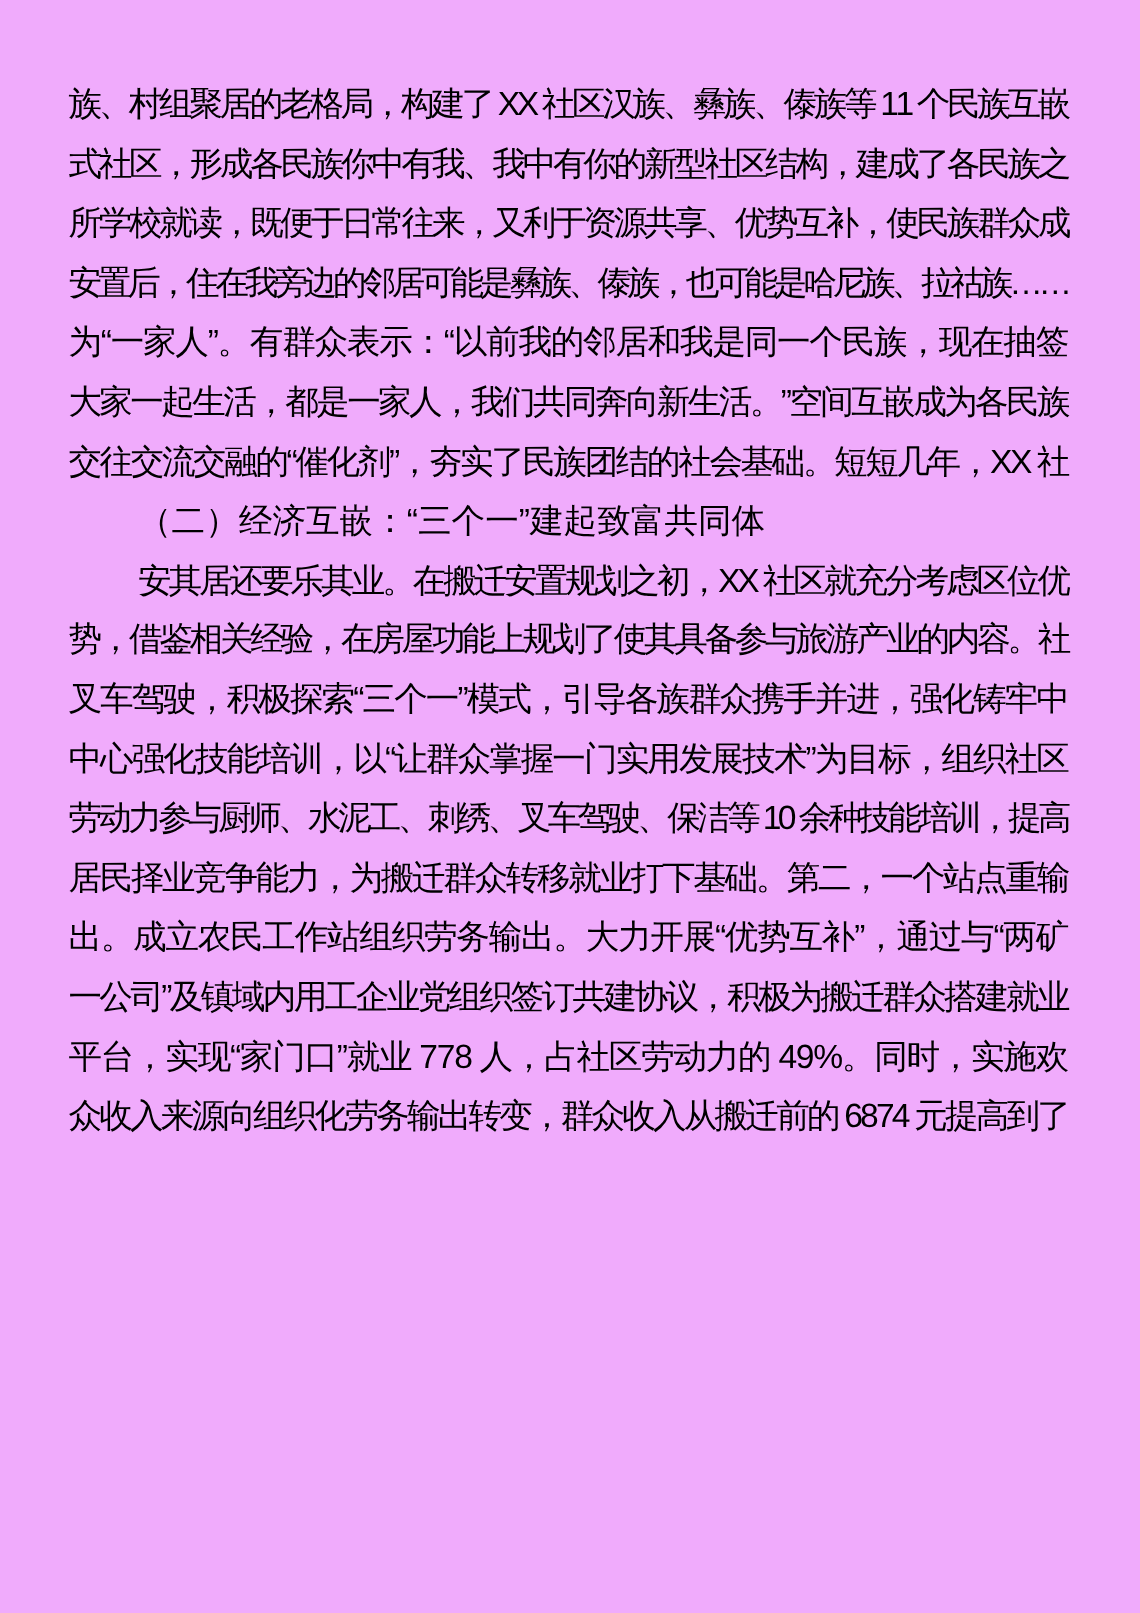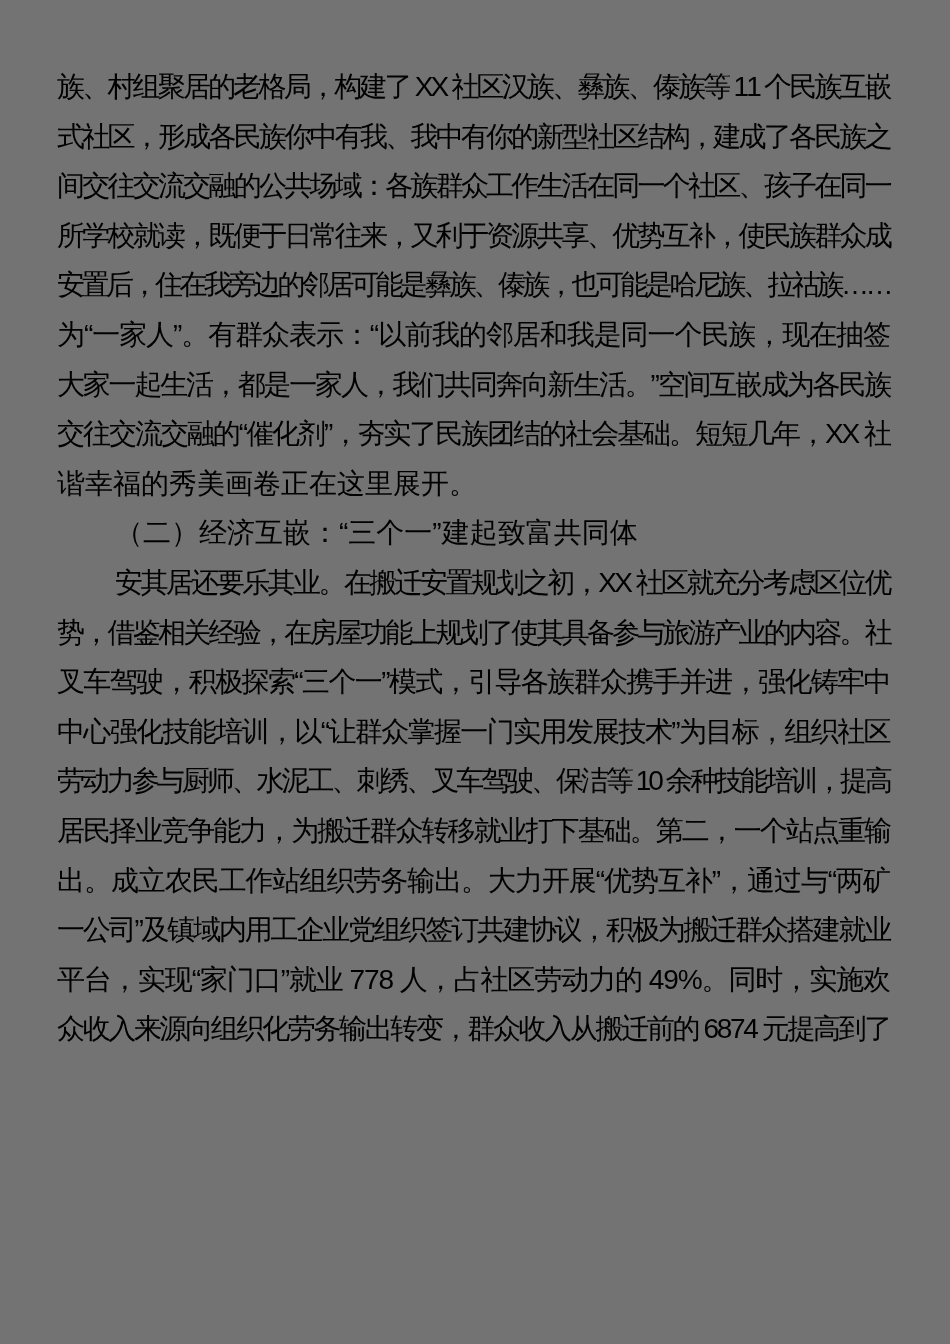--- a/index.html
+++ b/index.html
@@ -18,7 +18,7 @@
     width: 950px;
     height: 1344px;
     padding: 62px 60px 0 57px;
-    background: #737373;
+    background: #f0abfc;
   }
   .line {
     font-size: 28px;

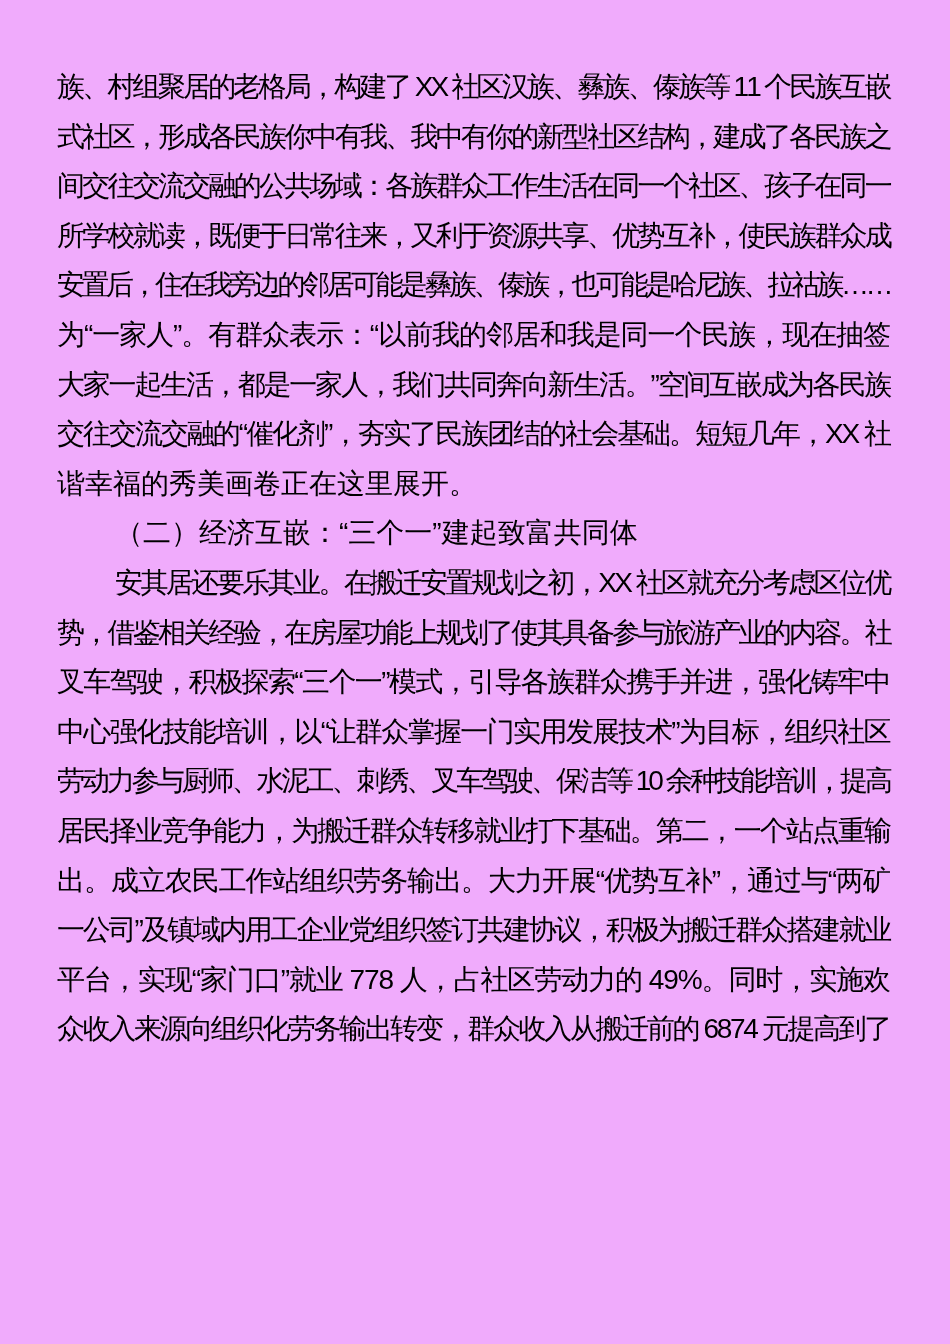--- a/index.html
+++ b/index.html
@@ -41,7 +41,6 @@
   <div>
     <div class="line fit" style="letter-spacing: -2.80592px;">族、村组聚居的老格局，构建了 XX 社区汉族、彝族、傣族等 11 个民族互嵌</div>
     <div class="line fit" style="letter-spacing: -2.75758px;">式社区，形成各民族你中有我、我中有你的新型社区结构，建成了各民族之</div>
-    <div class="line fit" style="letter-spacing: -2.75758px;">间交往交流交融的公共场域：各族群众工作生活在同一个社区、孩子在同一</div>
     <div class="line fit" style="letter-spacing: -2.75758px;">所学校就读，既便于日常往来，又利于资源共享、优势互补，使民族群众成</div>
     <div class="line fit" style="letter-spacing: -3.5px;">安置后，住在我旁边的邻居可能是彝族、傣族，也可能是哈尼族、拉祜族……</div>
     <div class="line fit" style="letter-spacing: -1.06013px;">为“一家人”。有群众表示：“以前我的邻居和我是同一个民族，现在抽签</div>

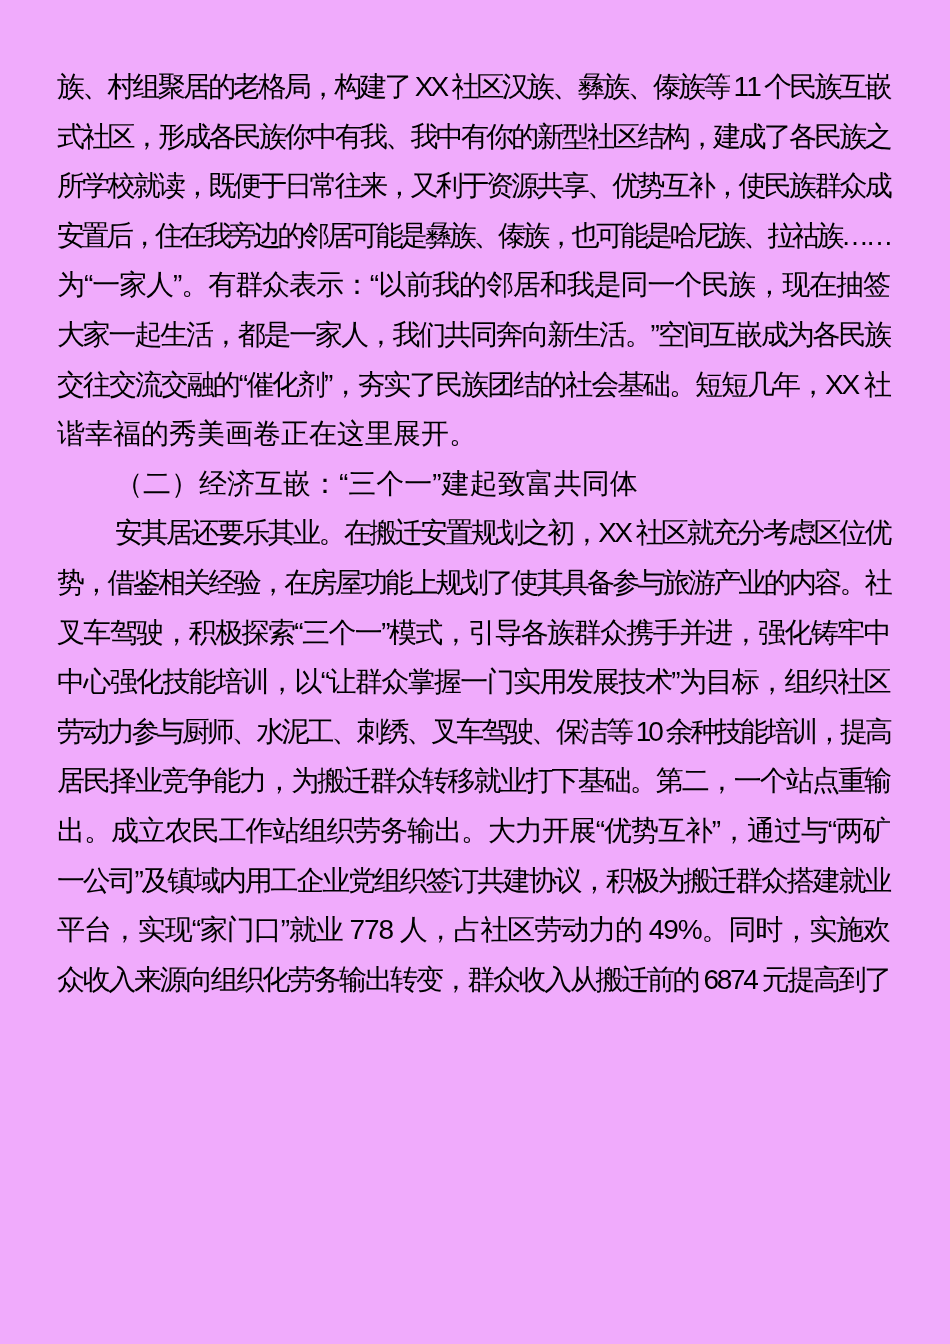--- a/index.html
+++ b/index.html
@@ -46,7 +46,6 @@
     <div class="line fit" style="letter-spacing: -1.06013px;">为“一家人”。有群众表示：“以前我的邻居和我是同一个民族，现在抽签</div>
     <div class="line fit" style="letter-spacing: -2.19176px;">大家一起生活，都是一家人，我们共同奔向新生活。”空间互嵌成为各民族</div>
     <div class="line fit" style="letter-spacing: -2.02232px;">交往交流交融的“催化剂”，夯实了民族团结的社会基础。短短几年，XX 社</div>
-    <div class="line">谐幸福的秀美画卷正在这里展开。</div>
   </div>
 
   <div class="line indent">（二）经济互嵌：“三个一”建起致富共同体</div>

